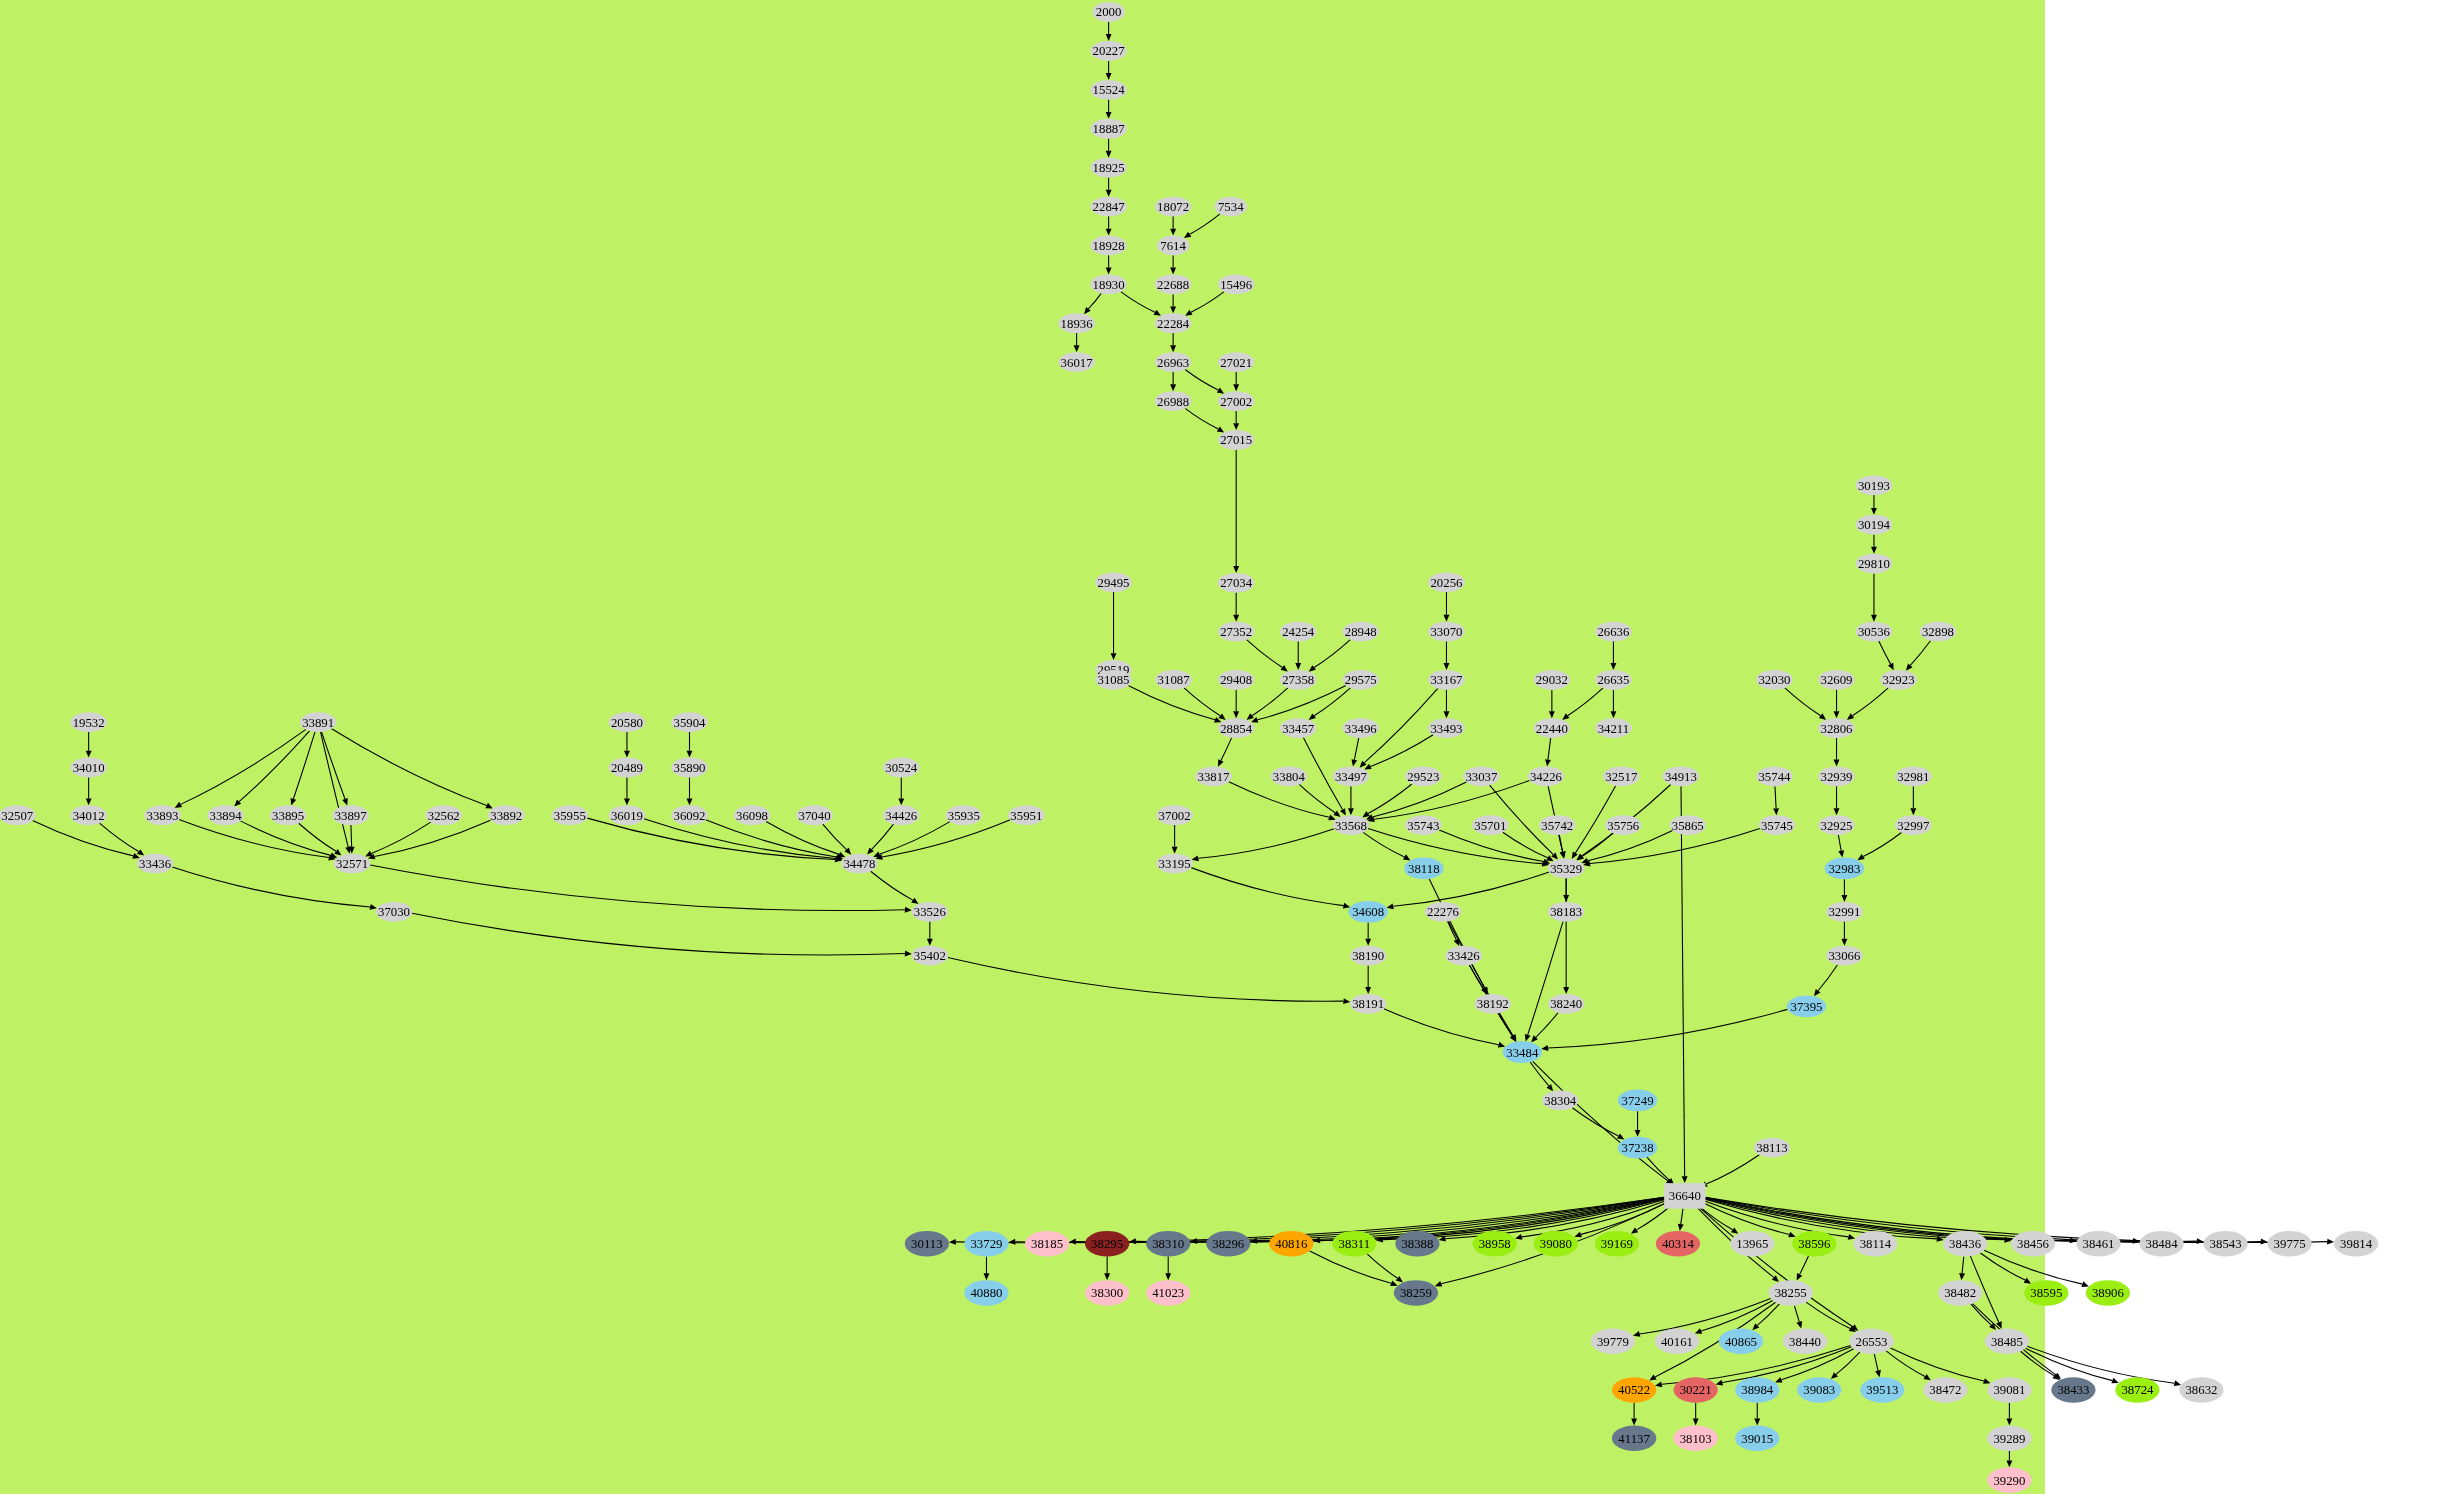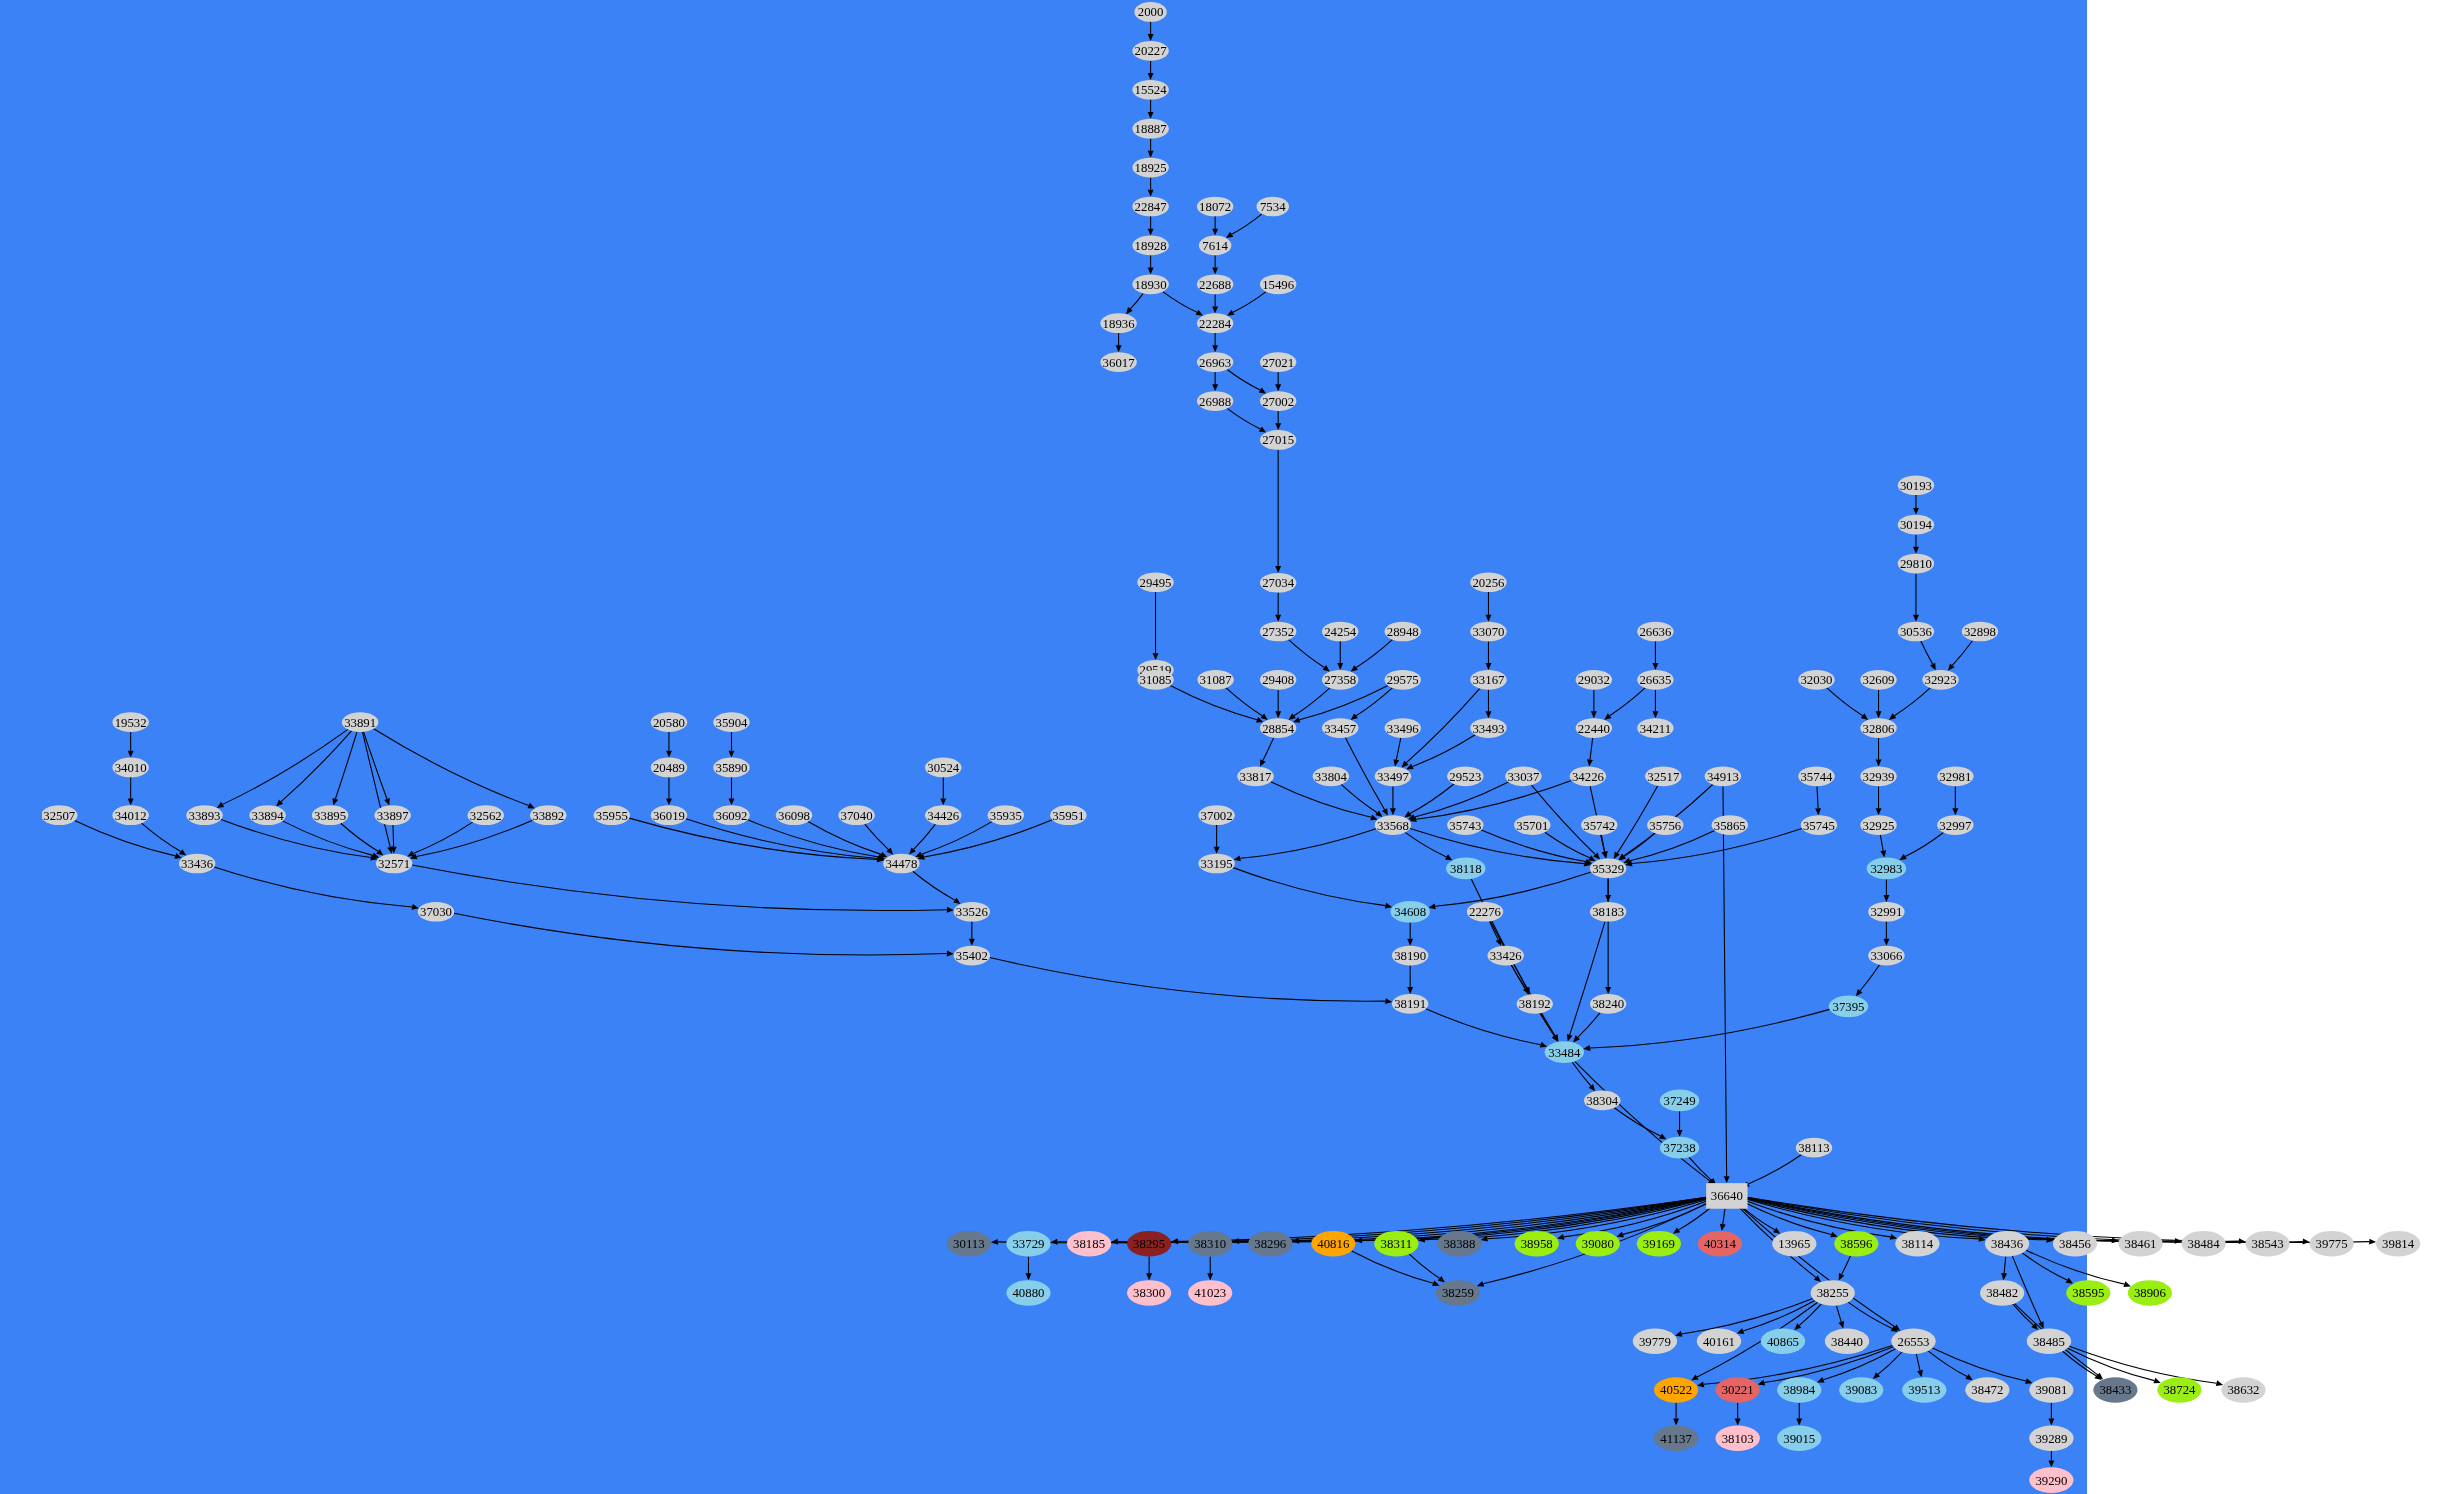--- a/index.html
+++ b/index.html
@@ -3,8 +3,8 @@
 <meta charset="utf-8">
 <style>
   html,body{margin:0;padding:0;background:#ffffff;}
-  #stage{position:relative;width:2045px;height:1495px;background:#3b82f6;
-         font-family:"Liberation Serif", serif;padding-left:42px;}
+  #stage{position:relative;width:2045px;height:1495px;background:#bef264;
+         font-family:"Liberation Serif", serif;}
   svg{display:block;}
   .node-label{font-family:"Liberation Serif", serif; text-anchor:middle;
               dominant-baseline:central; fill:#000000; font-size:26px;}

